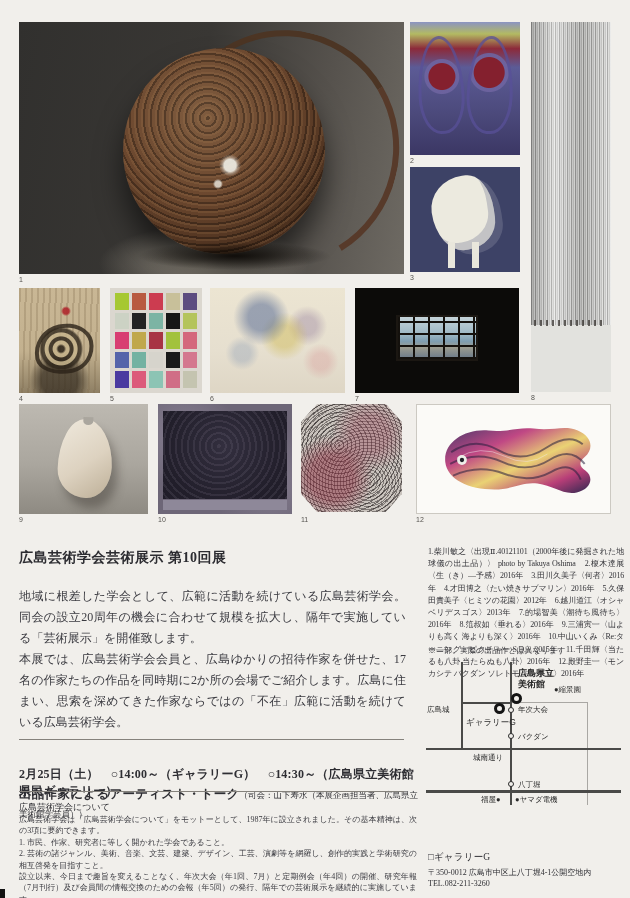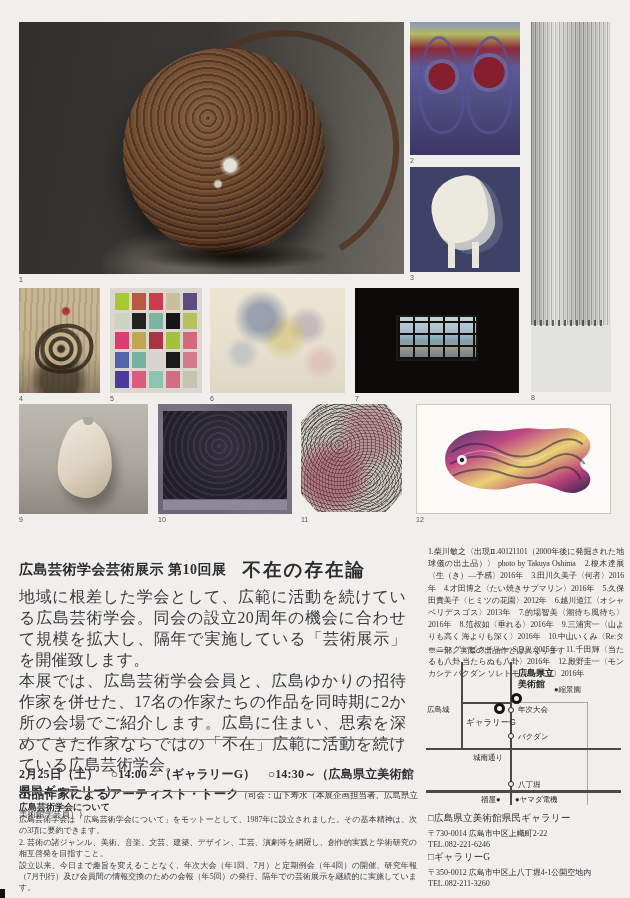--- a/index.html
+++ b/index.html
@@ -148,7 +148,7 @@
 
   
   .title { position:absolute; left:19px; top:549px; width:404px; display:flex;
-    align-items:center; gap:16px; color:#2c2c31;margin-top:8px; }
+    align-items:flex-end; gap:16px; color:#2c2c31; }
   .title .t1 { font-size:14px; font-weight:bold; letter-spacing:.5px; }
   .title .t2 { font-size:18.5px; font-weight:bold; letter-spacing:2px; }
   .intro { position:absolute; left:19px; top:586px; width:387px; font-size:16px;

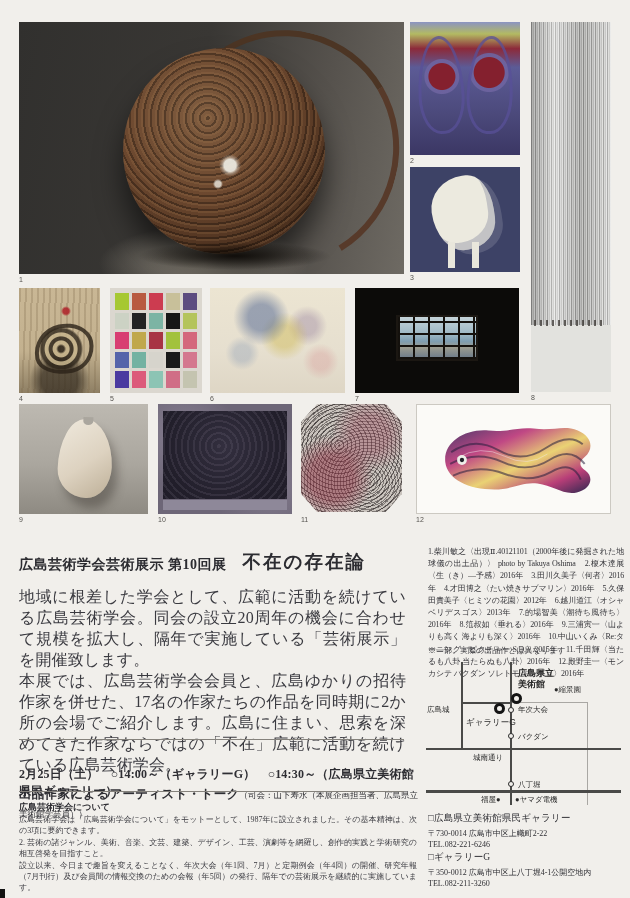--- a/index.html
+++ b/index.html
@@ -285,7 +285,6 @@
 
   <div class="title">
     <span class="t1">広島芸術学会芸術展示 第10回展</span>
-    <span class="t2">不在の存在論</span>
   </div>
 
   <div class="intro">

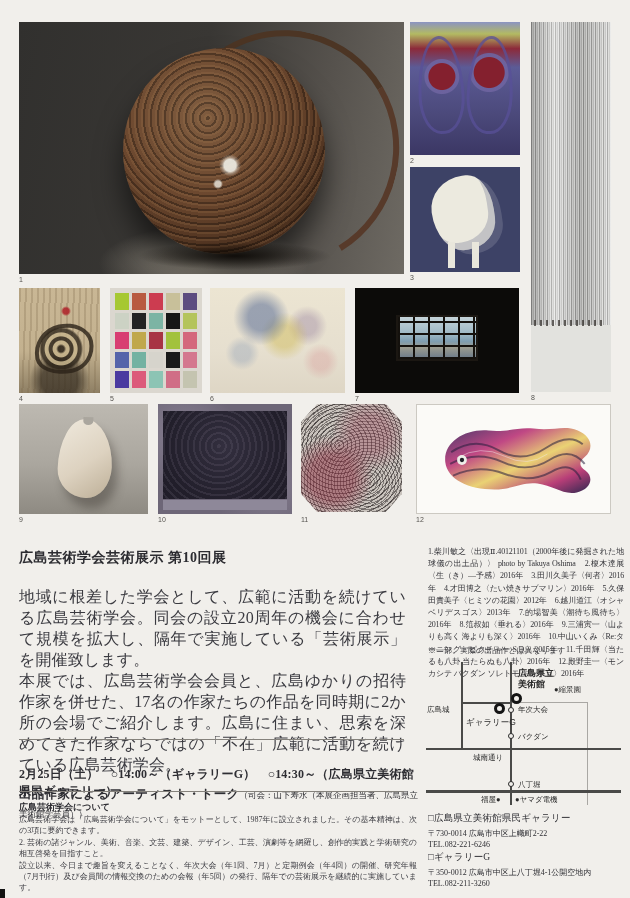--- a/index.html
+++ b/index.html
@@ -151,7 +151,7 @@
     align-items:flex-end; gap:16px; color:#2c2c31; }
   .title .t1 { font-size:14px; font-weight:bold; letter-spacing:.5px; }
   .title .t2 { font-size:18.5px; font-weight:bold; letter-spacing:2px; }
-  .intro { position:absolute; left:19px; top:586px; width:387px; font-size:16px;
+  .intro { position:absolute; left:19px; top:586px; width:387px; font-size:12px;
     line-height:21px; text-align:justify; letter-spacing:.1px; color:#3a3a40; }
   .rule { position:absolute; left:19px; width:385px; height:1px; background:#85827c; }
   .rule1 { top:739px; } .rule2 { top:791px; }

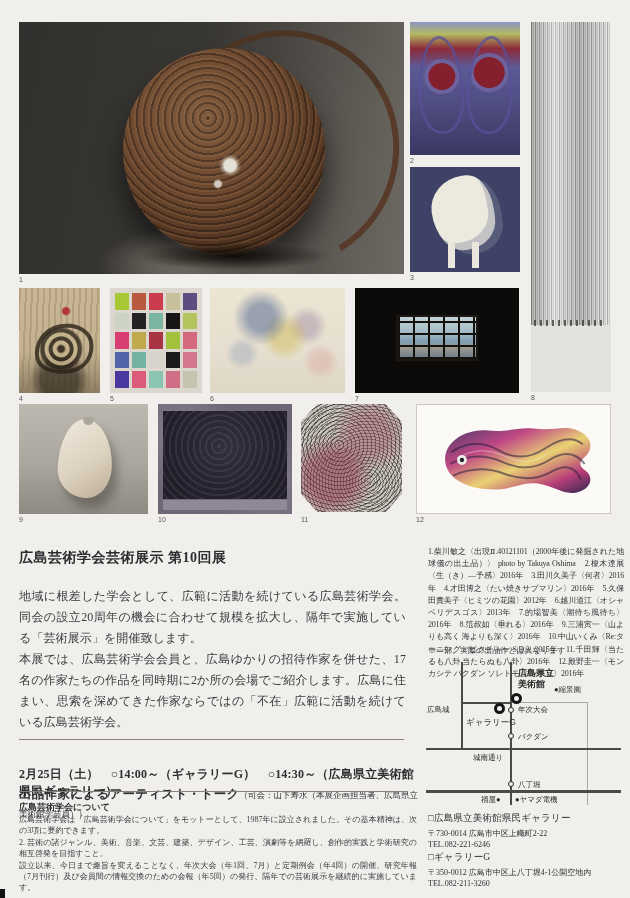--- a/index.html
+++ b/index.html
@@ -160,7 +160,7 @@
   .talk-h .n { font-size:8.5px; }
   .talk-s { position:absolute; left:19px; top:766px; width:404px; font-size:12px;
     font-weight:bold; letter-spacing:.2px; color:#2e2e33; }
-  .about-h { position:absolute; left:19px; top:801px; font-size:9px; font-weight:bold; color:#2e2e33; }
+  .about-h { position:absolute; left:19px; top:801px; font-size:9px; font-weight:normal; color:#2e2e33; }
   .about-b { position:absolute; left:19px; top:814px; width:398px; font-size:8px;
     line-height:11.4px; text-align:justify; color:#3a3a40; }
 

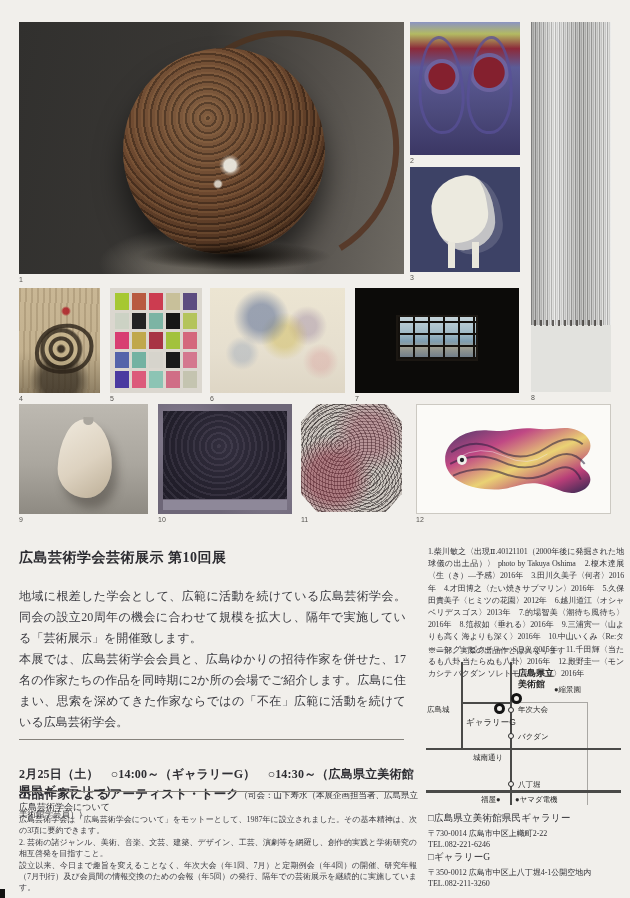--- a/index.html
+++ b/index.html
@@ -340,11 +340,6 @@
     <div class="lbl" style="left:89px;top:133px">●ヤマダ電機</div>
   </div>
 
-  <div class="venue v1">
-    <span class="vn">□広島県立美術館県民ギャラリー</span>
-    <div class="va">〒730-0014 広島市中区上幟町2-22</div>
-    <div class="vt">TEL.082-221-6246</div>
-  </div>
   <div class="venue v2">
     <span class="vn">□ギャラリーG</span>
     <div class="va">〒350-0012 広島市中区上八丁堀4-1公開空地内</div>

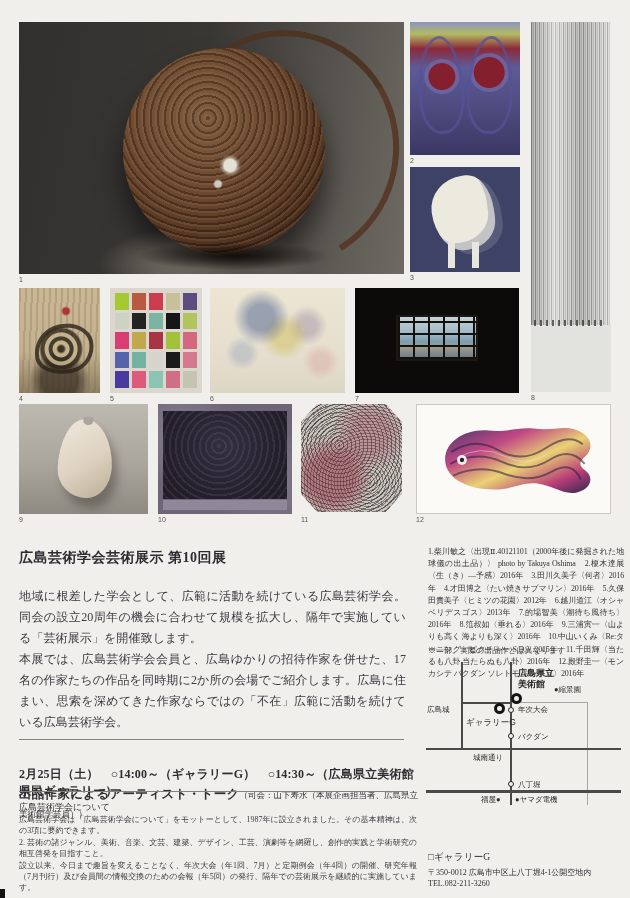--- a/index.html
+++ b/index.html
@@ -304,6 +304,7 @@
   <div class="about-h">広島芸術学会について</div>
   <div class="about-b">
     <div>広島芸術学会は「広島芸術学会について」をモットーとして、1987年に設立されました。その基本精神は、次の3項に要約できます。</div>
+    <div>1. 市民、作家、研究者に等しく開かれた学会であること。</div>
     <div>2. 芸術の諸ジャンル、美術、音楽、文芸、建築、デザイン、工芸、演劇等を網羅し、創作的実践と学術研究の相互啓発を目指すこと。</div>
     <div>設立以来、今日まで趣旨を変えることなく、年次大会（年1回、7月）と定期例会（年4回）の開催、研究年報（7月刊行）及び会員間の情報交換のための会報（年5回）の発行、隔年での芸術展示を継続的に実施しています。</div>
   </div>

